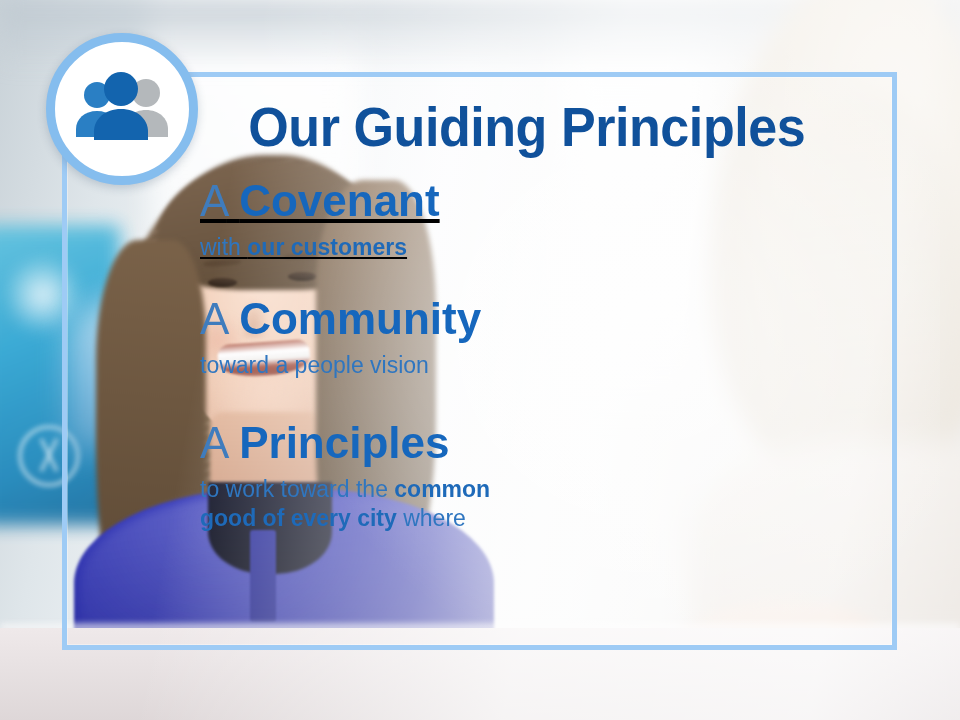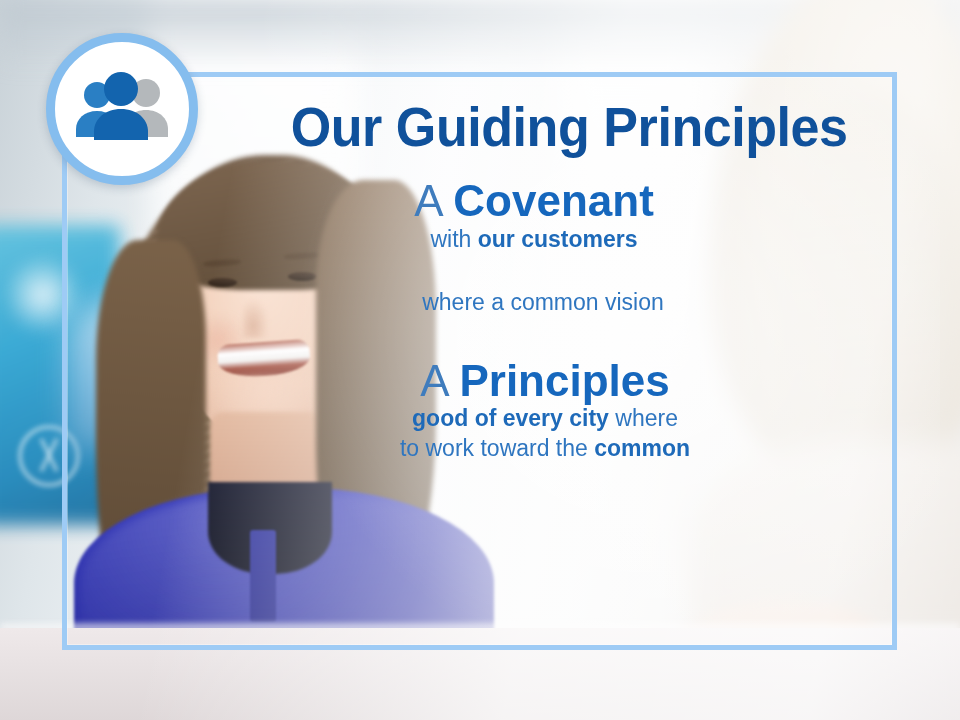--- a/index.html
+++ b/index.html
@@ -265,7 +265,7 @@
     position:absolute;inset:0;display:flex;align-items:center;justify-content:center;
   }
   
-  .copy{position:absolute;left:200px;top:80px;width:690px;text-align:center;}
+  .copy{position:absolute;left:200px;top:80px;width:690px;text-align:left;}
 
   .title{
     font-family:"Liberation Sans", sans-serif;

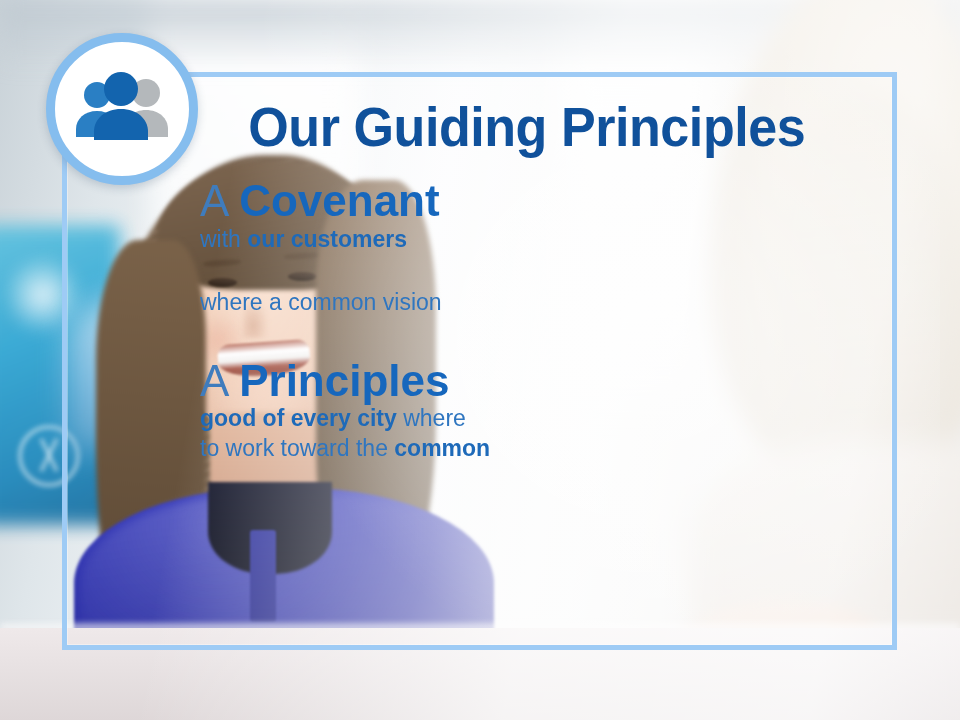--- a/index.html
+++ b/index.html
@@ -286,7 +286,7 @@
   }
   .block .sub b{font-weight:bold;color:#1e6ab9;}
 
-  #b1{margin-top:22px;padding-right:22px;}
+  #b1{margin-top:22px;padding-right:22px;text-decoration:underline;}
   #b2{margin-top:34px;padding-right:4px;}
   #b3{margin-top:40px;padding-right:0px;}
 

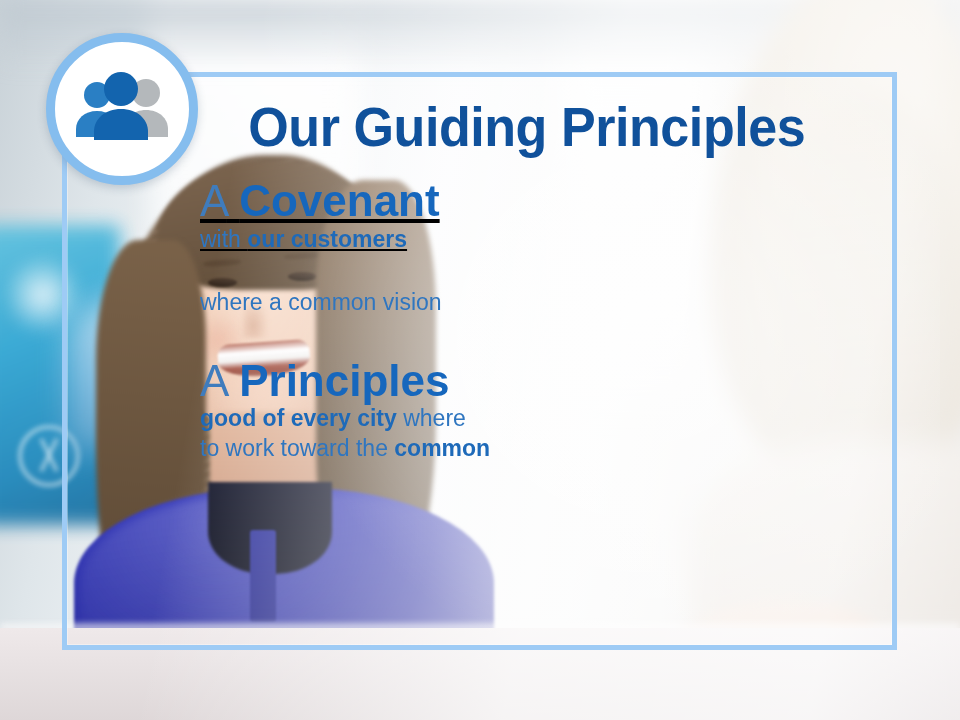--- a/index.html
+++ b/index.html
@@ -282,7 +282,7 @@
   .block .head .lite{font-weight:normal;color:#3f7cbd;}
   .block .head .strong{font-weight:bold;color:#1667bd;}
   .block .sub{
-    font-size:23px;line-height:1.28;color:#2f76c0;margin-top:0;
+    font-size:23px;line-height:1.28;color:#2f76c0;margin-top:8px;
   }
   .block .sub b{font-weight:bold;color:#1e6ab9;}
 

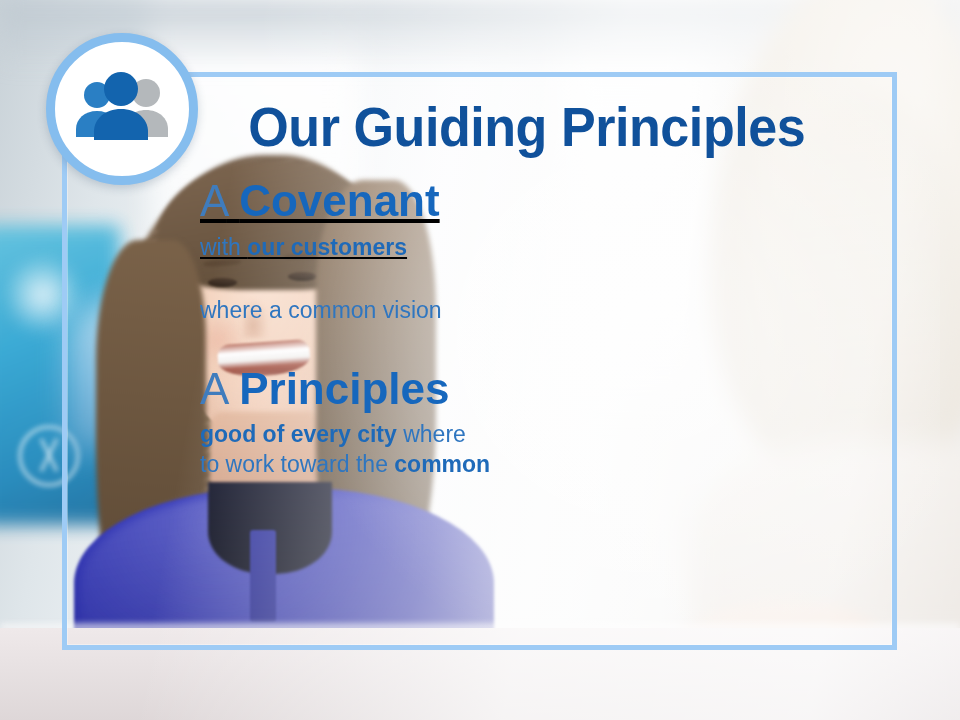--- a/index.html
+++ b/index.html
@@ -392,6 +392,10 @@
     </div>
 
     <div class="block" id="b2">
+      <div class="head">
+        <span class="lite">A</span>
+        <span class="strong">Community</span>
+      </div>
       <div class="sub">
           <span class="nowrap"><span>where a common vision</span></span>
         </div>

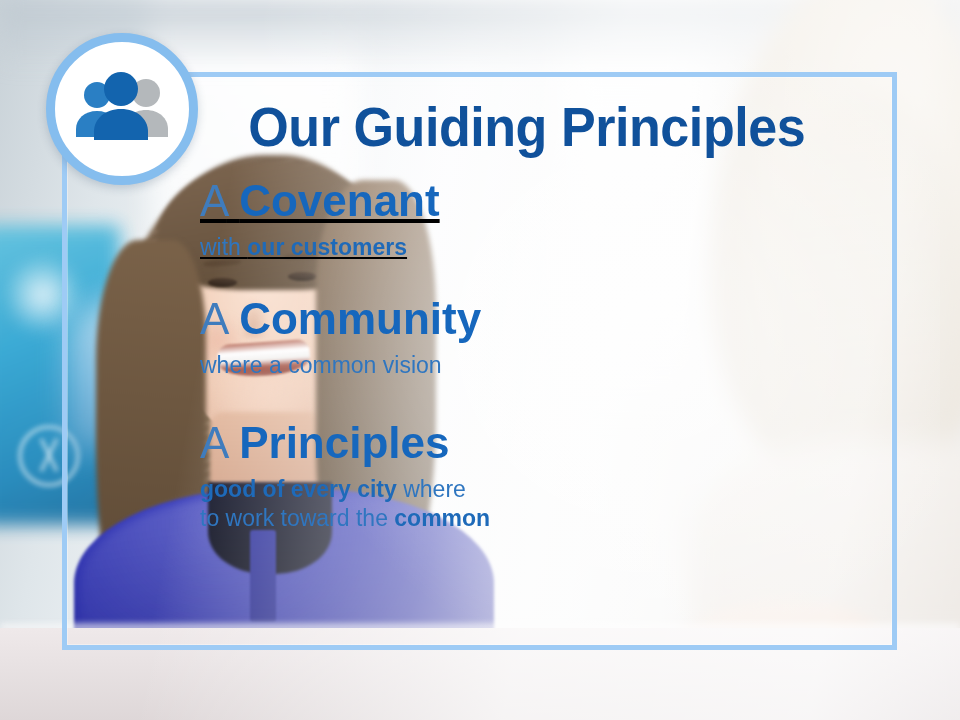--- a/index.html
+++ b/index.html
@@ -397,7 +397,7 @@
         <span class="strong">Community</span>
       </div>
       <div class="sub">
-          <span class="nowrap"><span>where a common vision</span></span>
+          <span class="nowrap"><span>toward a people vision</span></span>
         </div>
     </div>
 

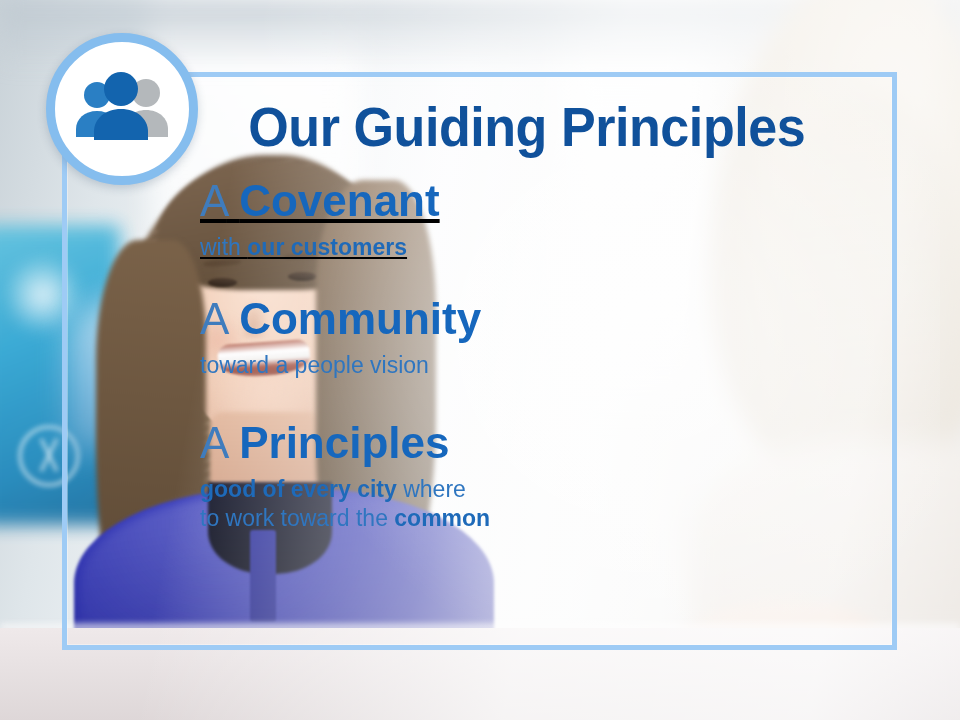--- a/index.html
+++ b/index.html
@@ -407,8 +407,8 @@
         <span class="strong">Principles</span>
       </div>
       <div class="sub">
+          <span class="nowrap"><span>to work toward the </span><b>common</b></span>
           <span class="nowrap"><b>good of every city</b><span> where</span></span>
-          <span class="nowrap"><span>to work toward the </span><b>common</b></span>
         </div>
     </div>
 

